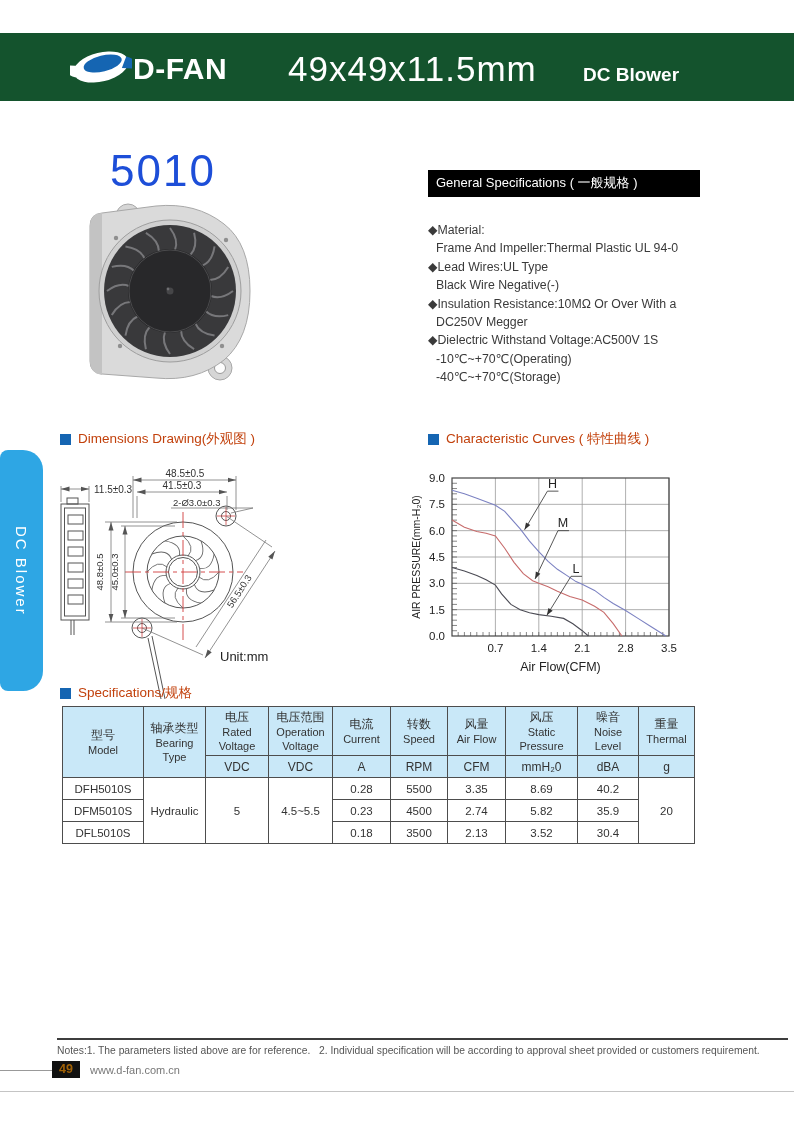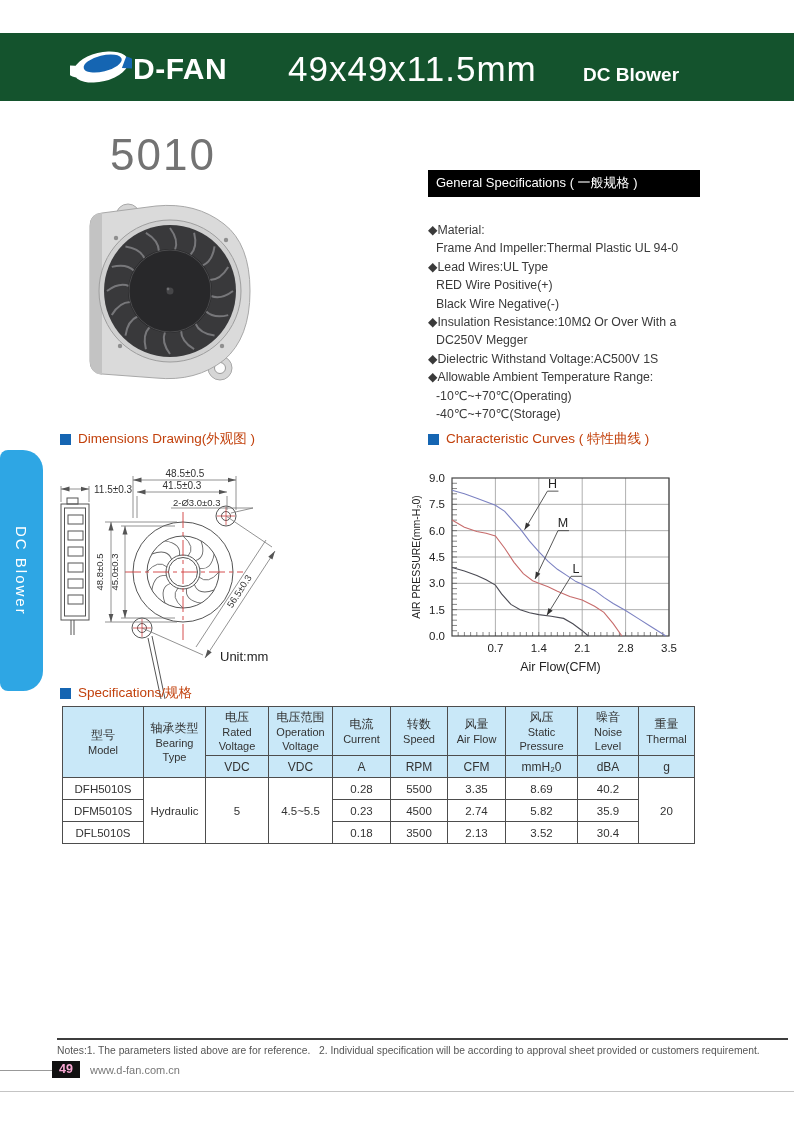--- a/index.html
+++ b/index.html
@@ -16,7 +16,7 @@
             border-radius:8px 20px 20px 8px;display:flex;align-items:center;justify-content:center;}
   .side-tab span{writing-mode:vertical-rl;font-size:15px;color:#fff;letter-spacing:2px;}
   
-  .model-title{position:absolute;left:110px;top:130px;font-size:44px;color:#737373;letter-spacing:2px;}
+  .model-title{position:absolute;left:110px;top:146px;font-size:44px;color:#1d4ed8;letter-spacing:2px;}
   .fan-photo{position:absolute;left:78px;top:196px;}
   
   .gen-specs{position:absolute;left:428px;top:170px;width:272px;}

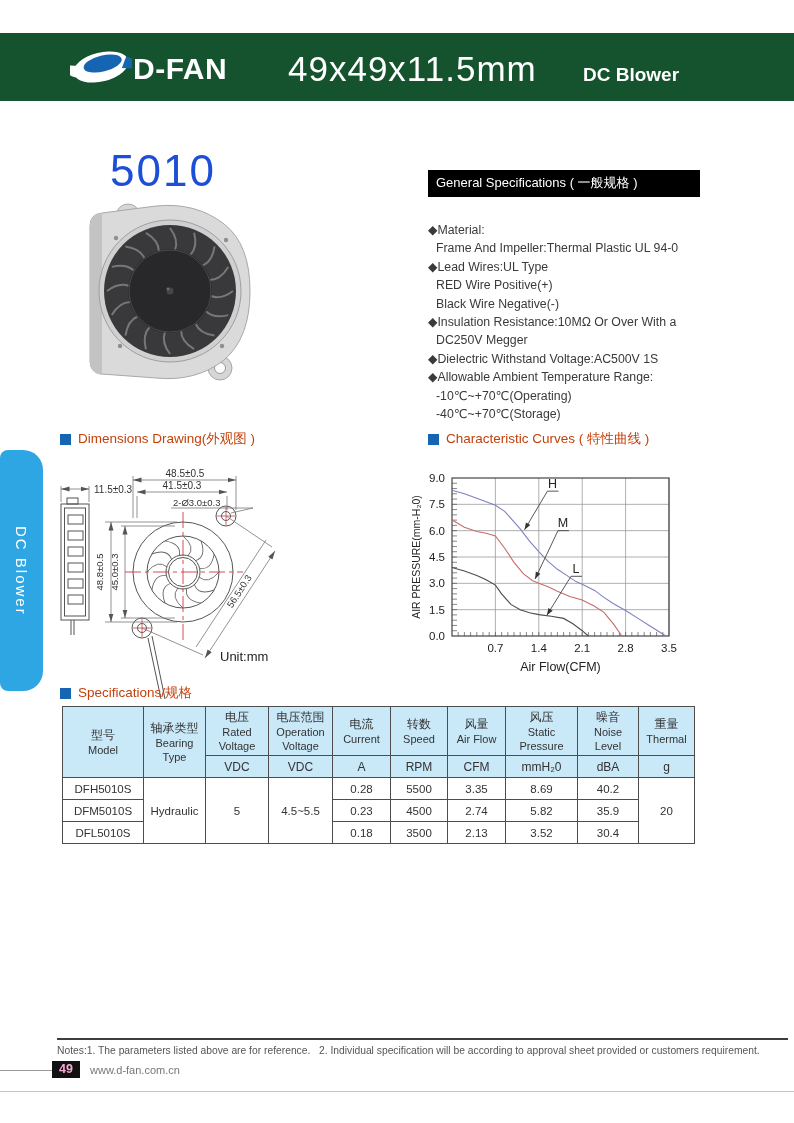--- a/index.html
+++ b/index.html
@@ -132,7 +132,6 @@
       <div class="gen-line">◆Material:</div>
       <div class="gen-line cont">Frame And Impeller:Thermal Plastic UL 94-0</div>
       <div class="gen-line">◆Lead Wires:UL Type</div>
-      <div class="gen-line cont">RED Wire Positive(+)</div>
       <div class="gen-line cont">Black Wire Negative(-)</div>
       <div class="gen-line">◆Insulation Resistance:10MΩ Or Over With a</div>
       <div class="gen-line cont">DC250V Megger</div>

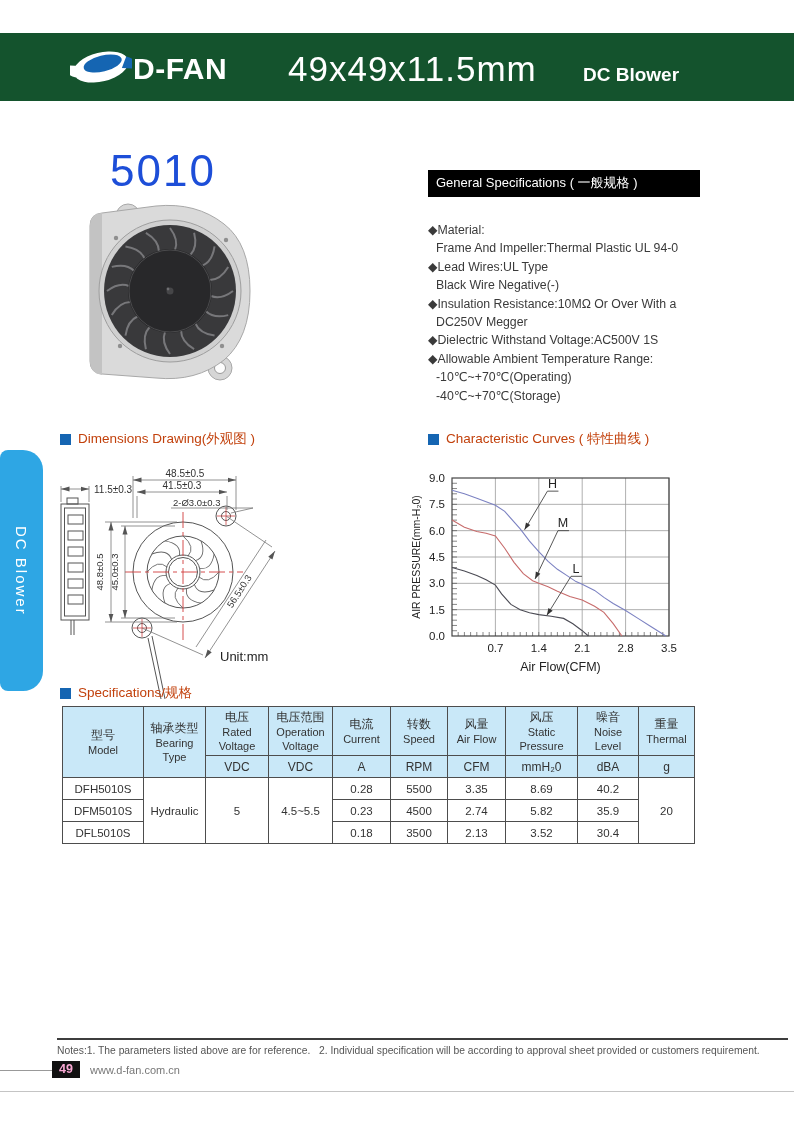--- a/index.html
+++ b/index.html
@@ -136,7 +136,6 @@
       <div class="gen-line">◆Insulation Resistance:10MΩ Or Over With a</div>
       <div class="gen-line cont">DC250V Megger</div>
       <div class="gen-line">◆Dielectric Withstand Voltage:AC500V 1S</div>
-      <div class="gen-line">◆Allowable Ambient Temperature Range:</div>
       <div class="gen-line cont">-10℃~+70℃(Operating)</div>
       <div class="gen-line cont">-40℃~+70℃(Storage)</div>
     </div>

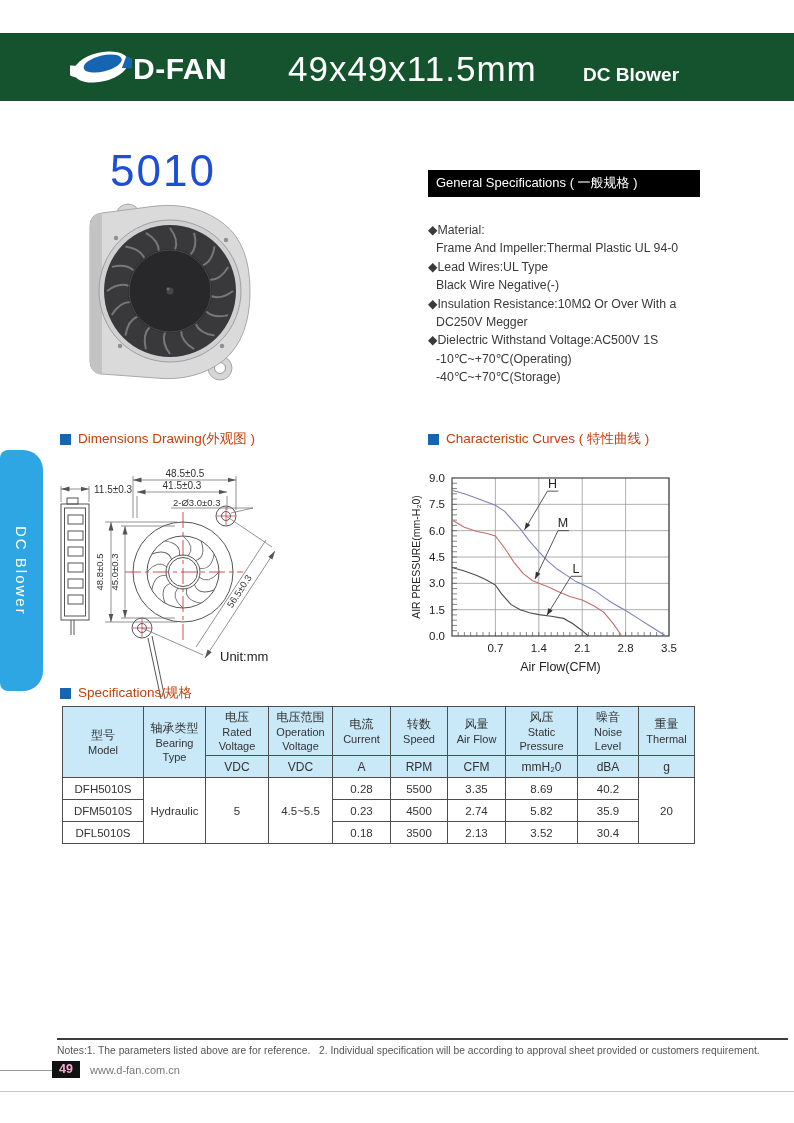--- a/index.html
+++ b/index.html
@@ -44,7 +44,7 @@
   .foot-rule{position:absolute;left:57px;top:1038px;width:731px;height:2px;background:#3d3d3d;}
   .notes{position:absolute;left:57px;top:1045px;font-size:10.3px;color:#555;white-space:pre;}
   .badge-line{position:absolute;left:0;top:1070px;width:52px;height:1px;background:#999;}
-  .page-badge{position:absolute;left:52px;top:1061px;background:#111;color:#f9a8d4;
+  .page-badge{position:absolute;left:52px;top:1061px;background:#111;color:#a16207;
               font-size:12.5px;font-weight:bold;padding:1px 7px 2px 7px;}
   .website{position:absolute;left:90px;top:1064px;font-size:11px;color:#777;}
   .bottom-rule{position:absolute;left:0;top:1091px;width:794px;height:1px;background:#c4c4c4;}

